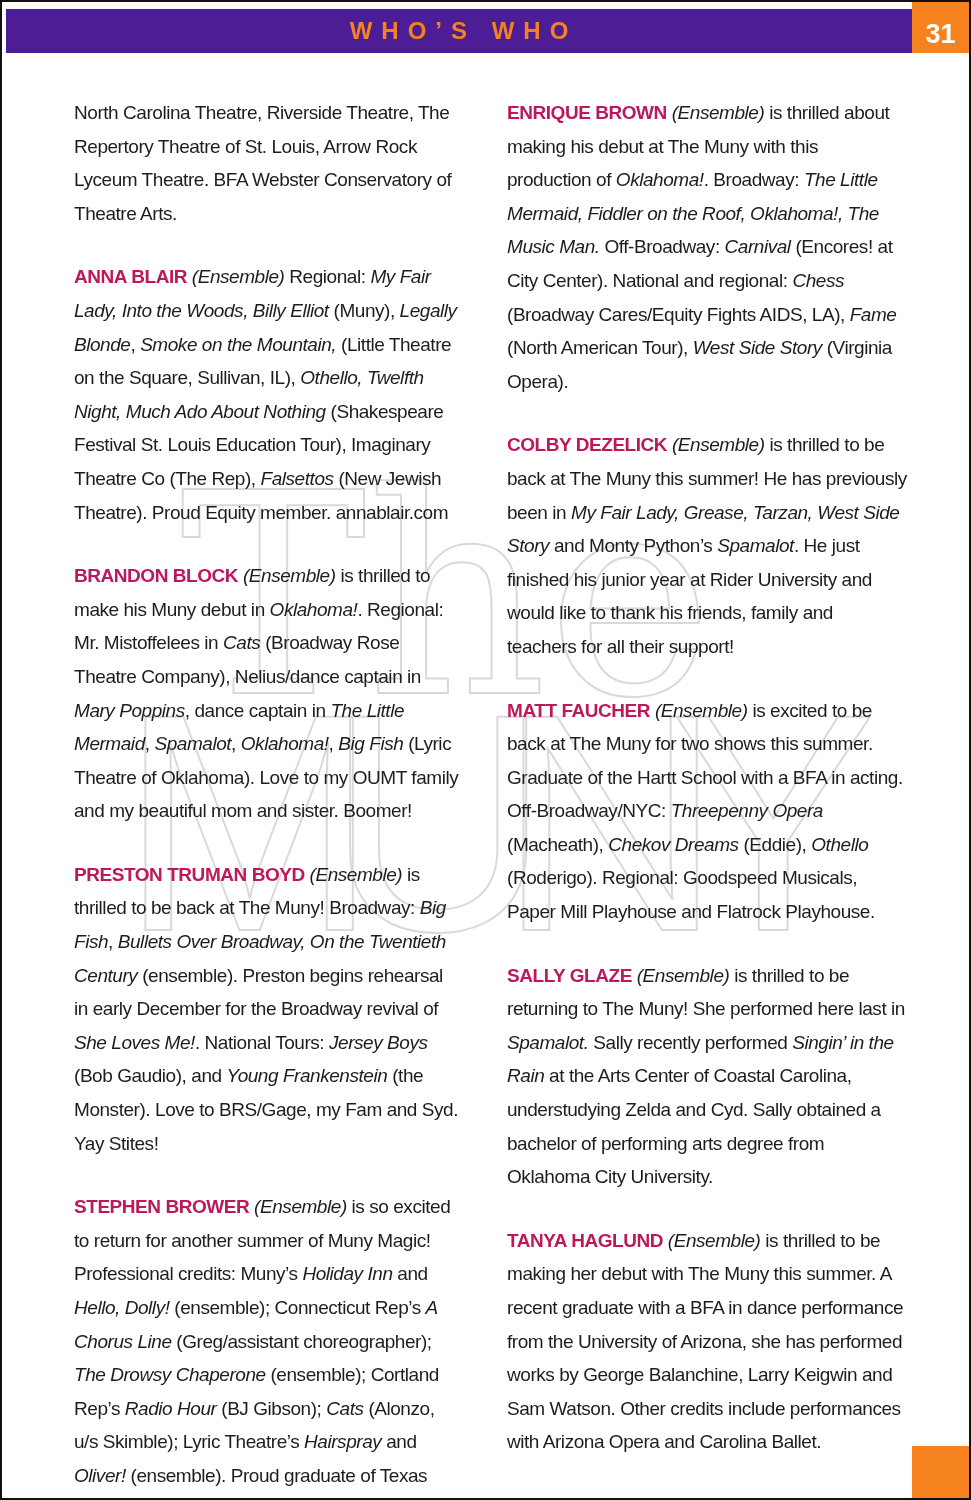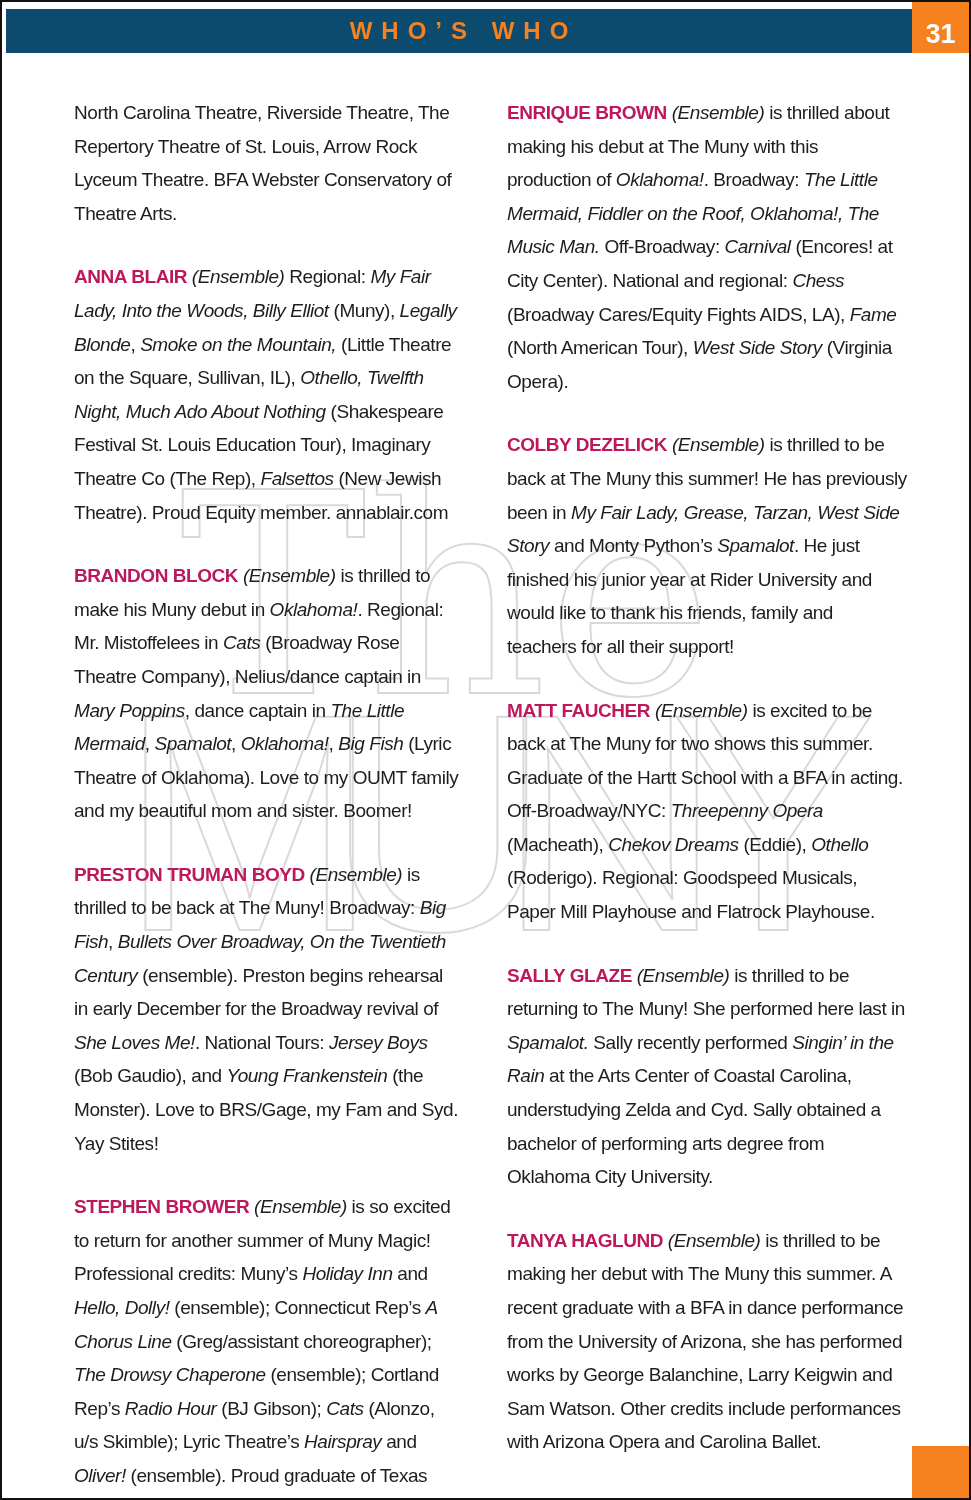--- a/index.html
+++ b/index.html
@@ -15,7 +15,7 @@
   
   .header-bar{
     position:absolute;left:4px;top:7px;right:57px;height:44px;
-    background:#0c4a6e;
+    background:#4c1d95;
     display:flex;align-items:center;justify-content:center;
     z-index:3;
   }

